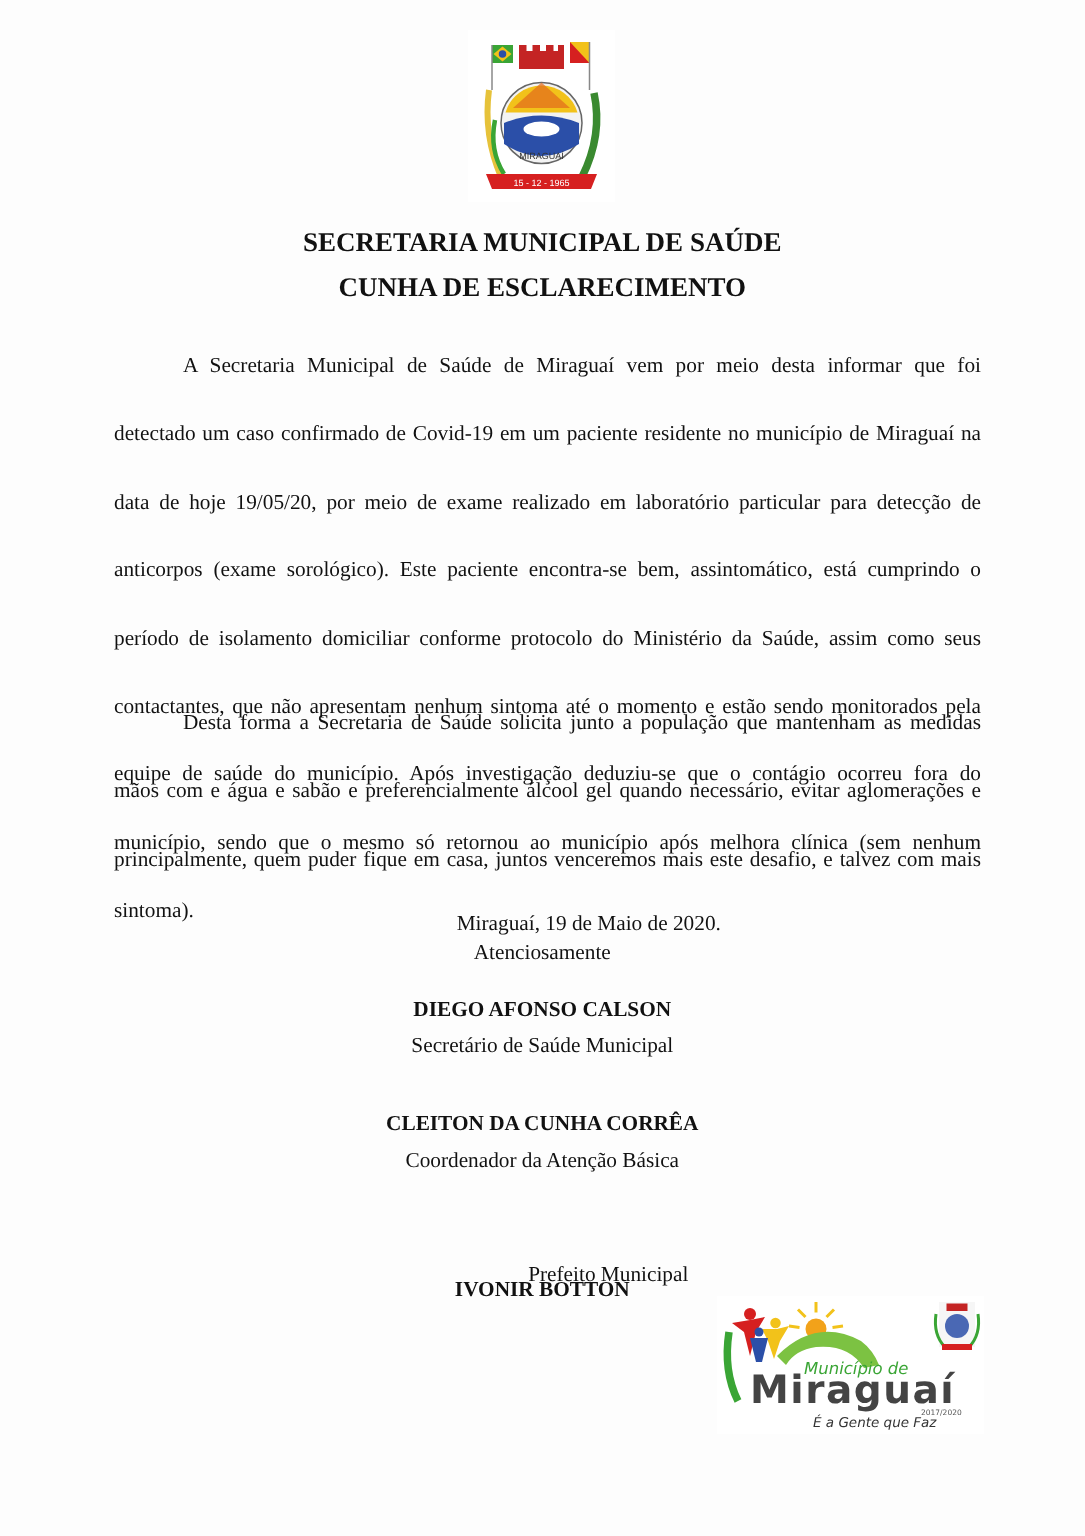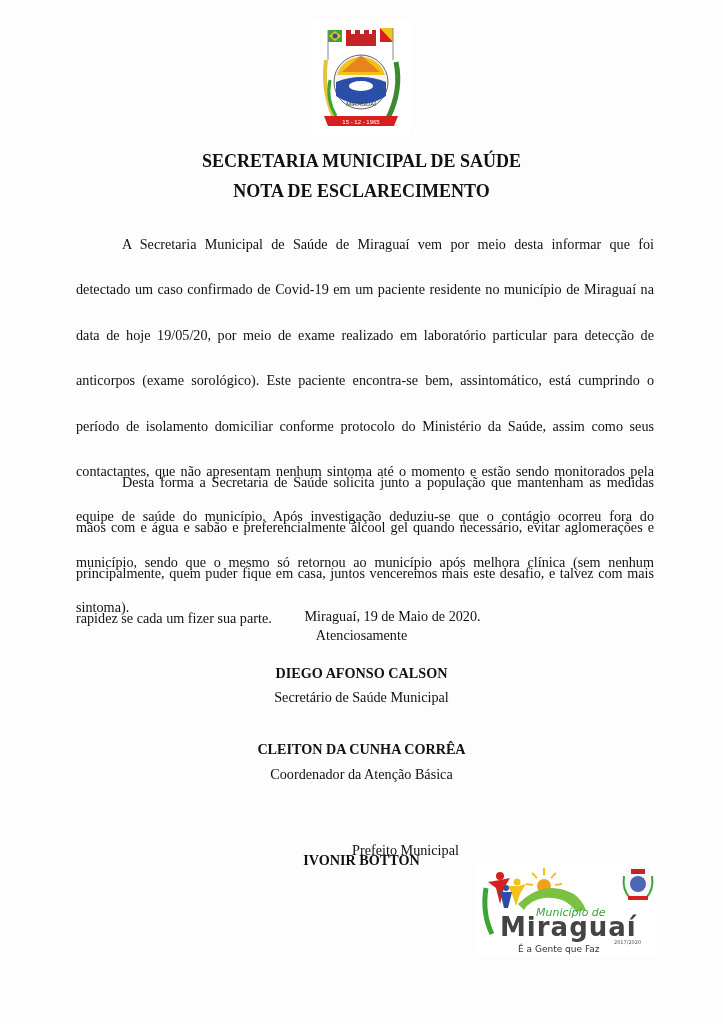--- a/index.html
+++ b/index.html
@@ -56,7 +56,7 @@
 </div>
 
 <div class="abs center title" style="top:151px;">SECRETARIA MUNICIPAL DE SAÚDE</div>
-<div class="abs center title" style="top:181px;">NOTA DE ESCLARECIMENTO</div>
+<div class="abs center title" style="top:181px;">CUNHA DE ESCLARECIMENTO</div>
 
 <div class="abs para" style="top:211px;">
   <span class="line"><span class="indent"></span><span>A Secretaria Municipal de Saúde de Miraguaí vem por meio desta informar que foi</span></span>

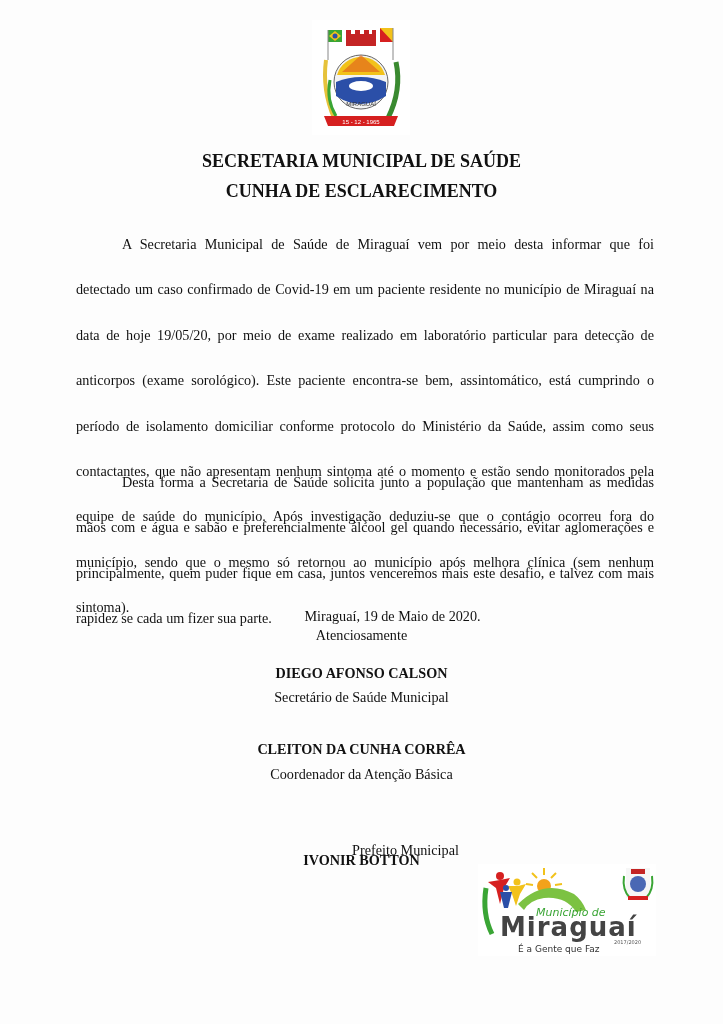--- a/index.html
+++ b/index.html
@@ -74,7 +74,6 @@
   <span class="line"><span class="indent"></span><span>Desta forma a Secretaria de Saúde solicita junto a população que mantenham as medidas</span></span>
   <span class="line">mãos com e água e sabão e preferencialmente álcool gel quando necessário, evitar aglomerações e</span>
   <span class="line">principalmente, quem puder fique em casa, juntos venceremos mais este desafio, e talvez com mais</span>
-  <span class="line last">rapidez se cada um fizer sua parte.</span>
 </div>
 
 <div class="abs center sig-role" style="top:608px;padding-left:31px;">Miraguaí, 19 de Maio de 2020.</div>

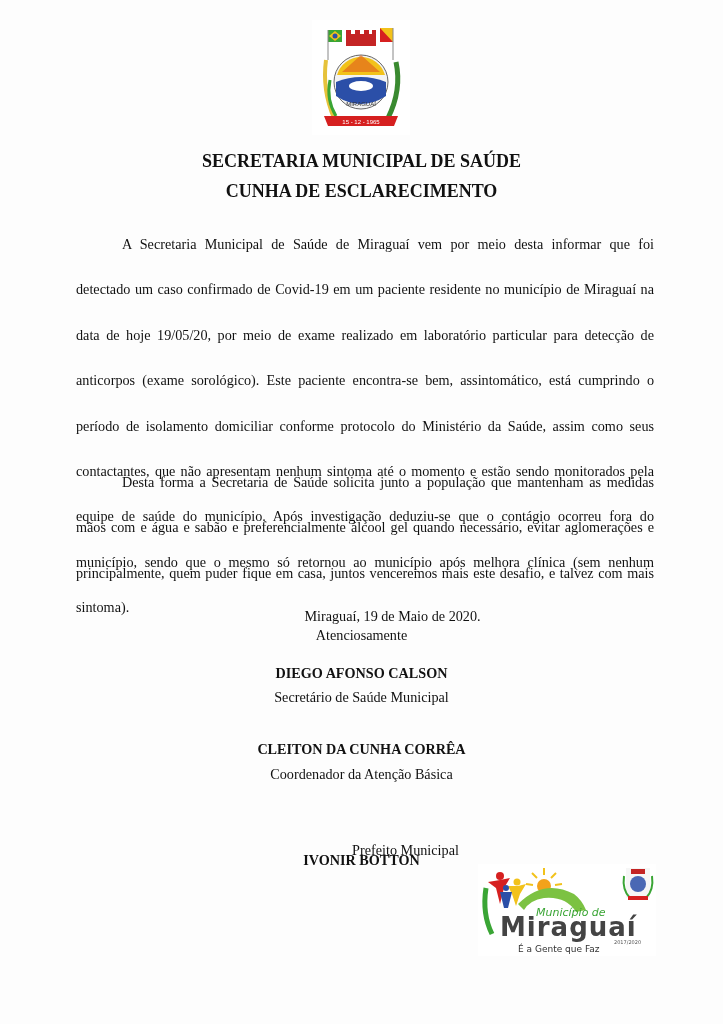--- a/index.html
+++ b/index.html
@@ -120,7 +120,7 @@
   <div class="abs" style="left:58px;top:42px;font-family:'DejaVu Sans',sans-serif;font-style:italic;font-size:11px;color:#3aa535;">Município de</div>
   <div class="abs" style="left:22px;top:48px;font-family:'DejaVu Sans',sans-serif;font-weight:bold;font-size:26px;color:#444;letter-spacing:1px;">Miraguaí</div>
   <div class="abs" style="left:136px;top:75px;font-family:'DejaVu Sans',sans-serif;font-size:5px;color:#555;">2017/2020</div>
-  <div class="abs" style="left:40px;top:80px;font-family:'DejaVu Sans',sans-serif;font-size:9px;color:#333;">É a Gente que Faz</div>
+  <div class="abs" style="left:64px;top:80px;font-family:'DejaVu Sans',sans-serif;font-style:italic;font-size:9px;color:#333;">É a Gente que Faz</div>
 </div>
 
 </body></html>

